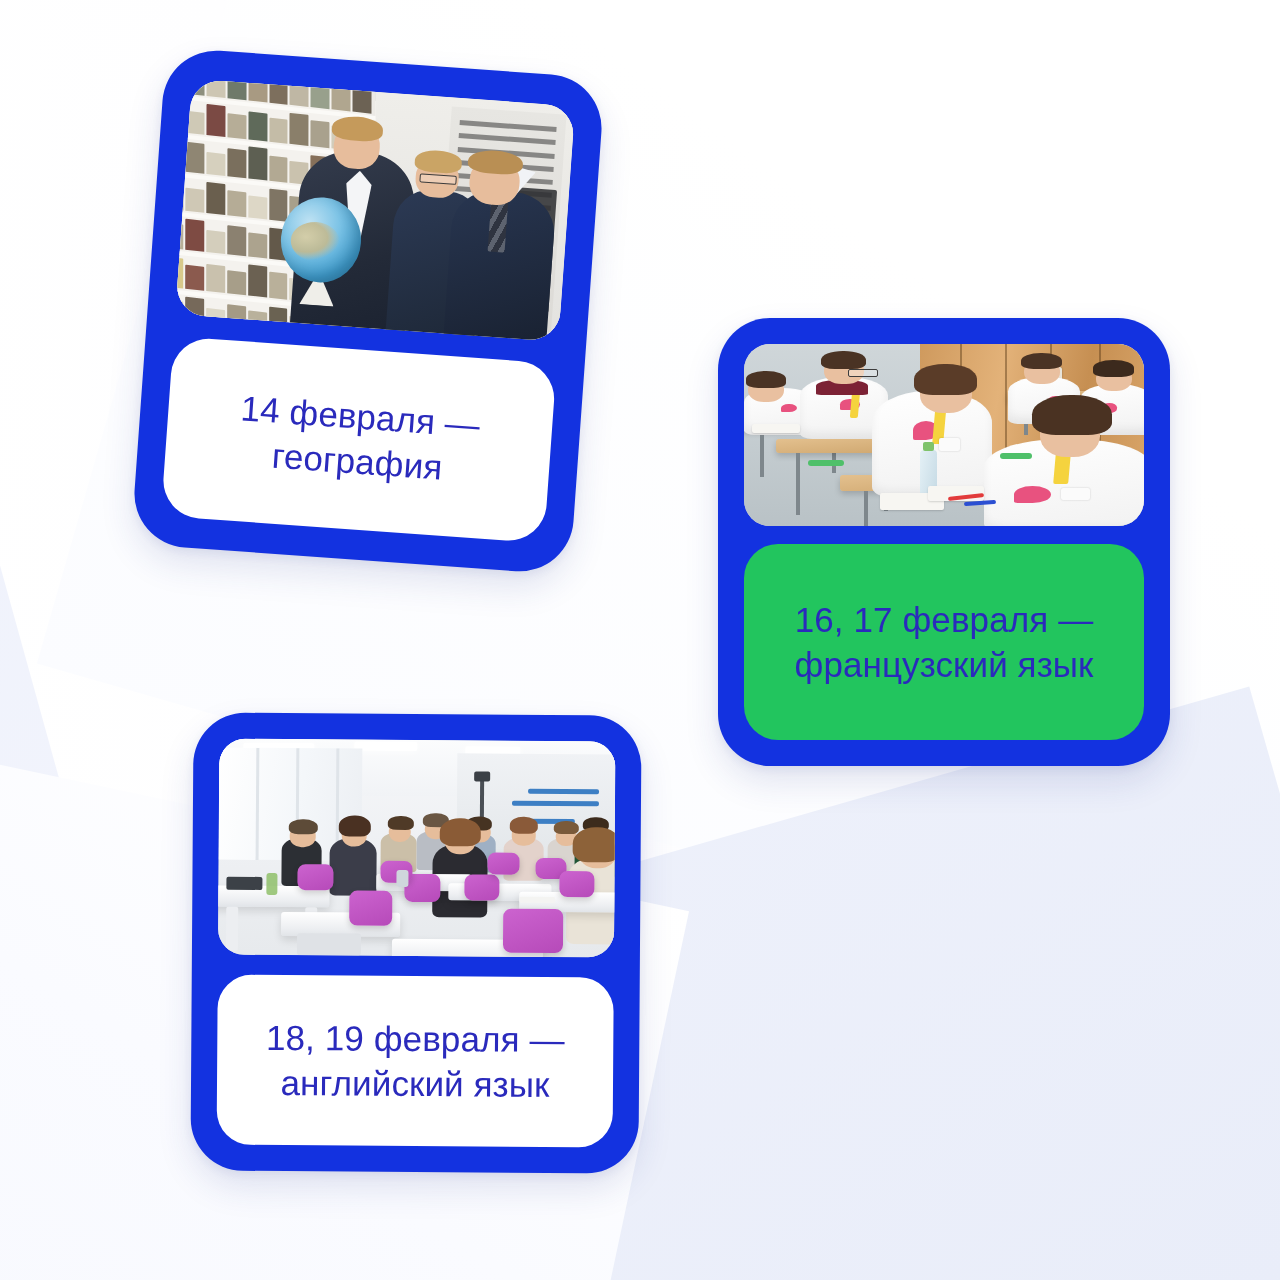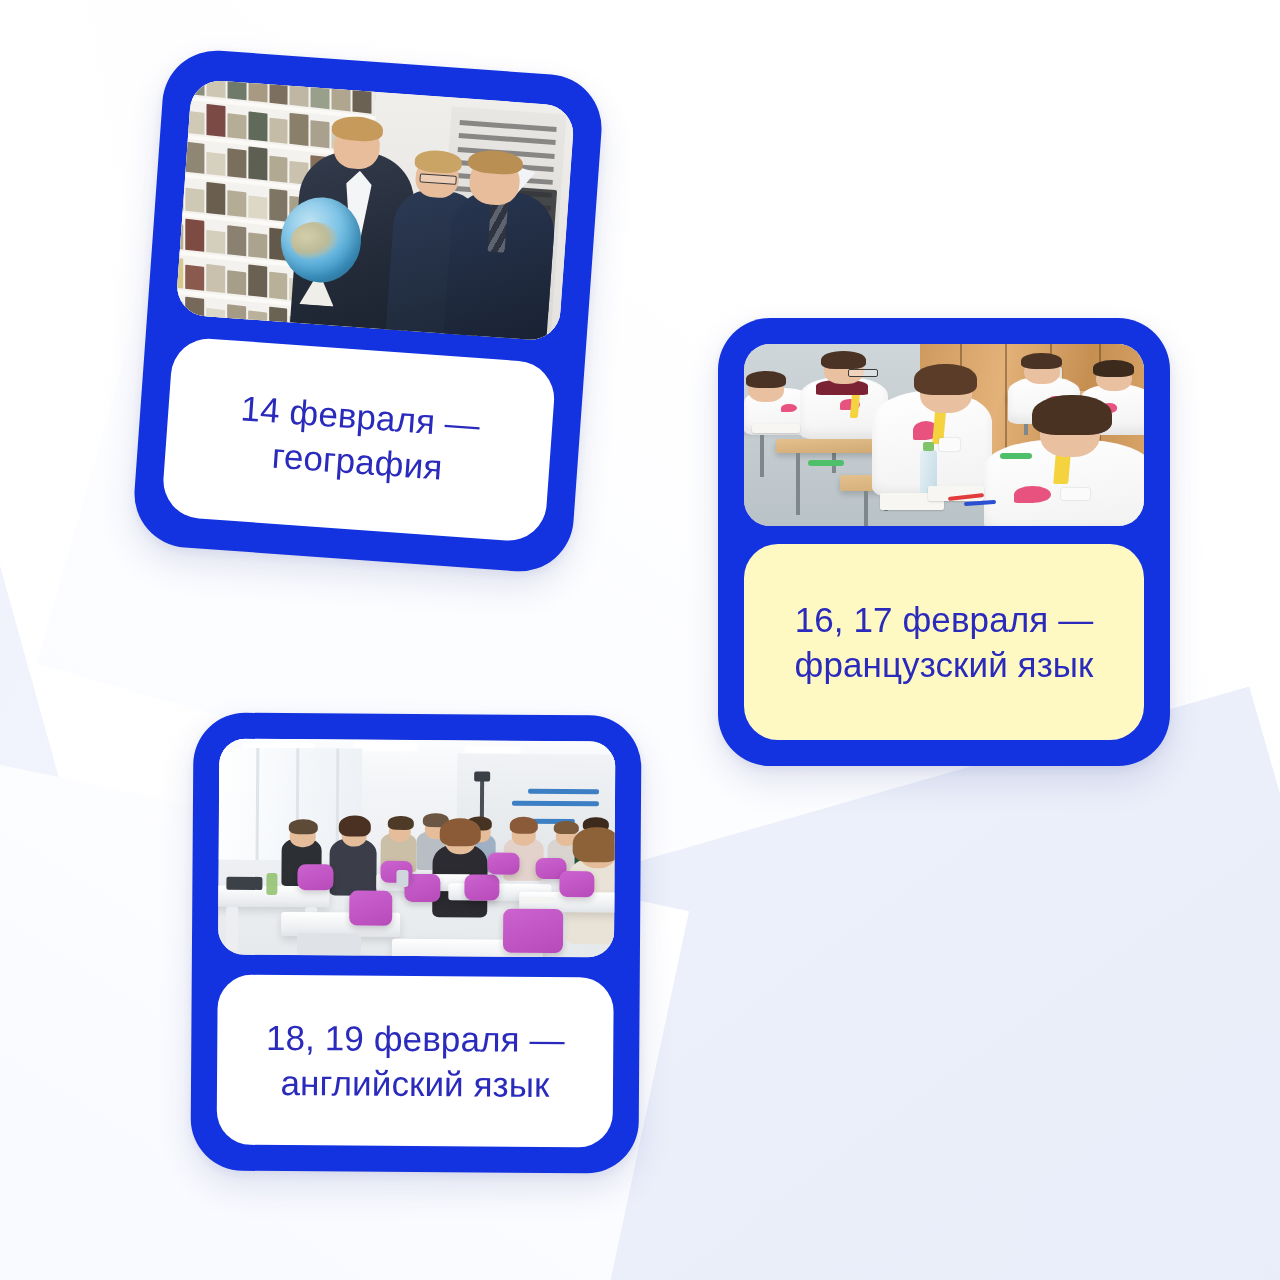--- a/index.html
+++ b/index.html
@@ -460,7 +460,7 @@
         <div class="p2-pen" style="left:64%;top:60%;width:8%;height:6px;background:#4fc06a;border-radius:3px"></div>
       </div>
     </div>
-    <div class="card-label" style="background: #fef9c3;">
+    <div class="card-label" style="background: #22c55e;">
       <span>16, 17 февраля — французский язык</span>
     </div>
   </div>

